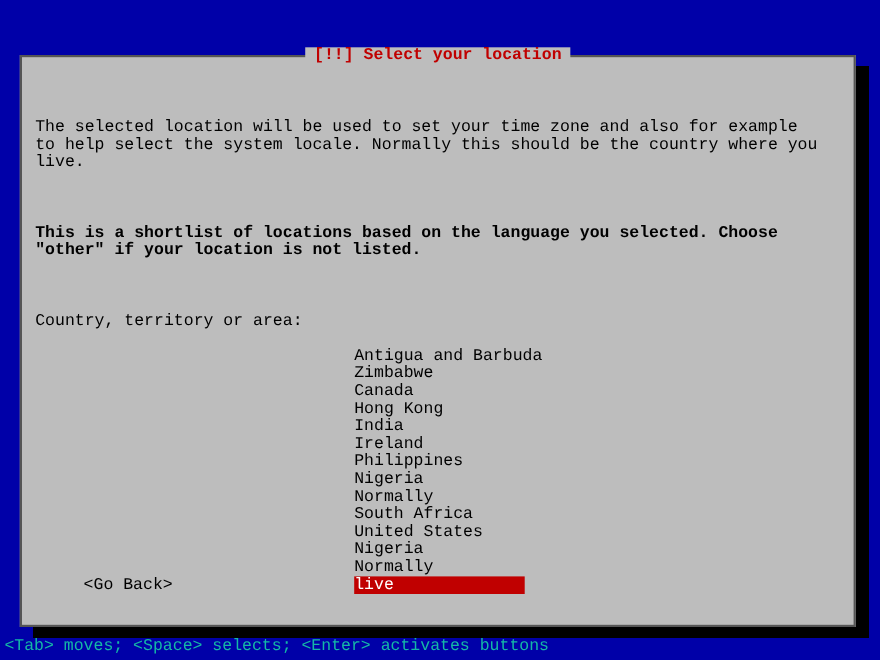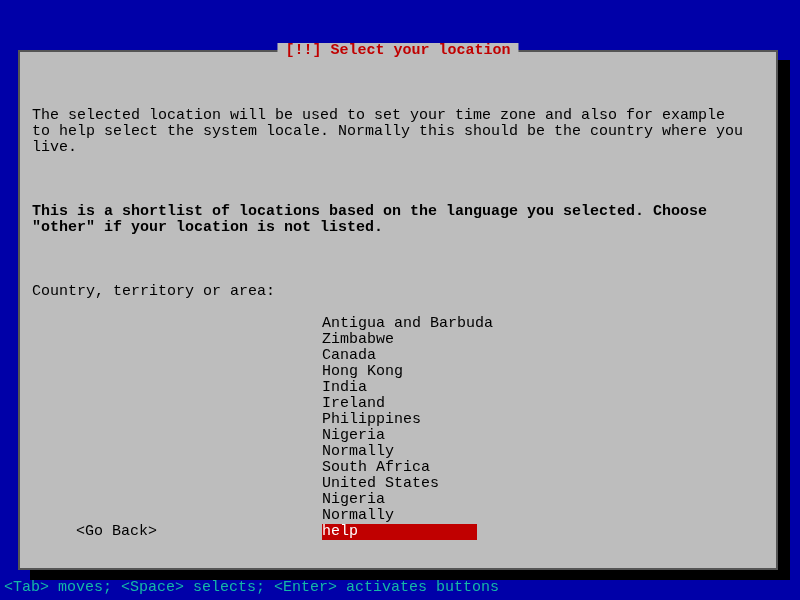--- a/index.html
+++ b/index.html
@@ -109,7 +109,7 @@
       <div class="item">United States</div>
       <div class="item">Nigeria</div>
       <div class="item">Normally</div>
-      <div class="item selected">help</div>
+      <div class="item selected">live</div>
     </div>
 
   <div class="goback">&lt;Go Back&gt;</div>

